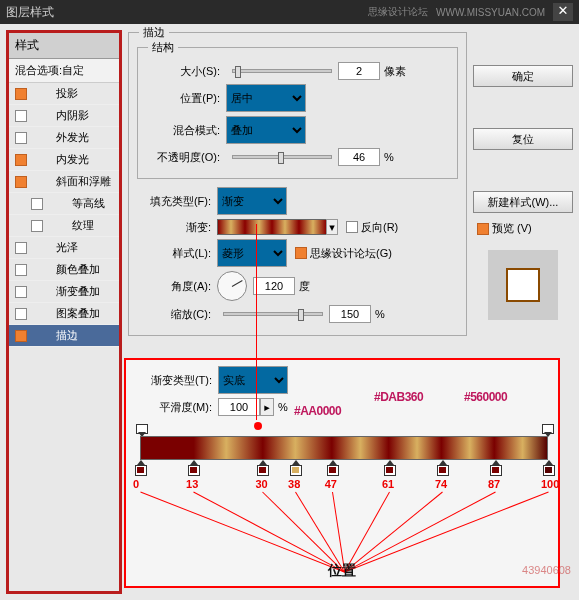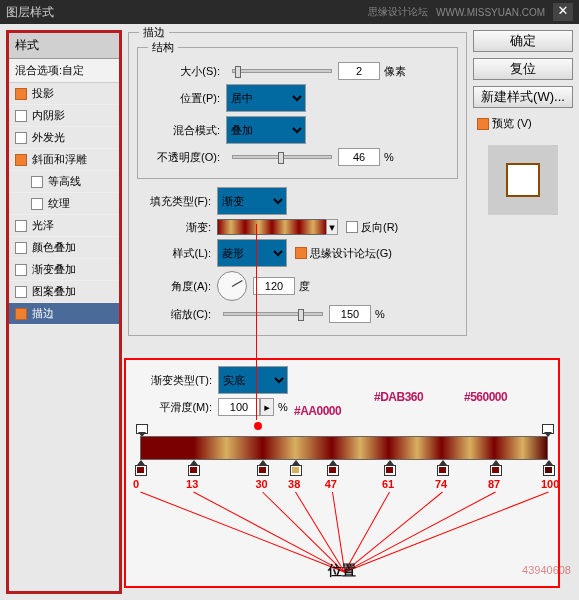--- a/index.html
+++ b/index.html
@@ -33,7 +33,7 @@
 .angle-dial { width: 30px; height: 30px; border: 1px solid #888; border-radius: 50%; background: #f8f8f8; display: inline-block; vertical-align: middle; position: relative; }
 .angle-dial::after { content: ''; position: absolute; width: 12px; height: 1px; background: #333; top: 14px; left: 14px; transform-origin: left; transform: rotate(-30deg); }
 .right-panel { width: 100px; display: flex; flex-direction: column; gap: 6px; align-items: stretch; }
-.btn { height: 22px; border: 1px solid #888; background: linear-gradient(#fafafa,#ddd); font-size: 13px; cursor: pointer; }
+.btn { height: 22px; border: 1px solid #888; background: linear-gradient(#fafafa,#ddd); font-size: 11px; cursor: pointer; margin-top: 35px; }
 .preview-row { display: flex; align-items: center; font-size: 11px; padding: 2px 4px; }
 .preview-box { width: 70px; height: 70px; background: #ccc; margin: 6px auto; display: flex; align-items: center; justify-content: center; }
 .preview-inner { width: 34px; height: 34px; background: #fff; border: 2px solid #8a4a00; }

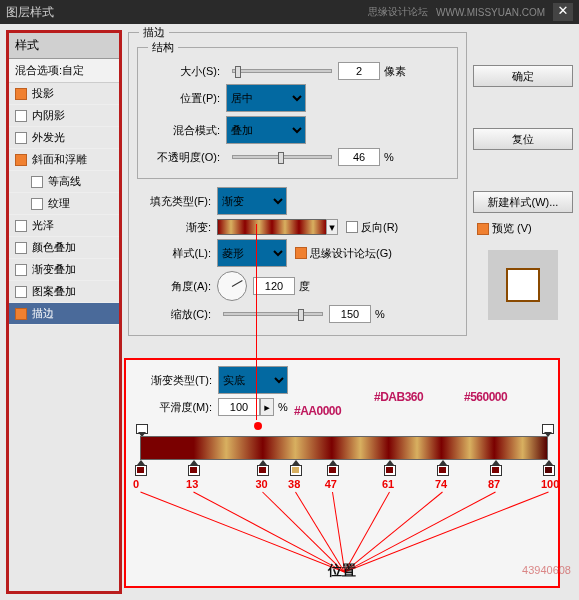--- a/index.html
+++ b/index.html
@@ -12,7 +12,7 @@
 .left-panel { width: 116px; border: 3px solid #b91c1c; background: #e8e8e8; }
 .left-header { background: #d0d0d0; padding: 4px 6px; font-size: 12px; border-bottom: 1px solid #999; }
 .left-sub { padding: 4px 6px; font-size: 11px; border-bottom: 1px solid #ccc; background: #f2f2f2; }
-.left-item { display: flex; align-items: center; padding: 3px 6px; font-size: 11px; border-bottom: 1px solid #eee; cursor: pointer; }
+.left-item { display: flex; align-items: center; padding: 3px 6px; font-size: 11px; border-bottom: 1px solid #eee; cursor: pointer; gap: 24px; }
 .left-item.indent { padding-left: 22px; }
 .left-item.selected { background: #4a6a9a; color: #fff; }
 .chk { width: 12px; height: 12px; border: 1px solid #888; margin-right: 5px; display: inline-block; background: #fff; }

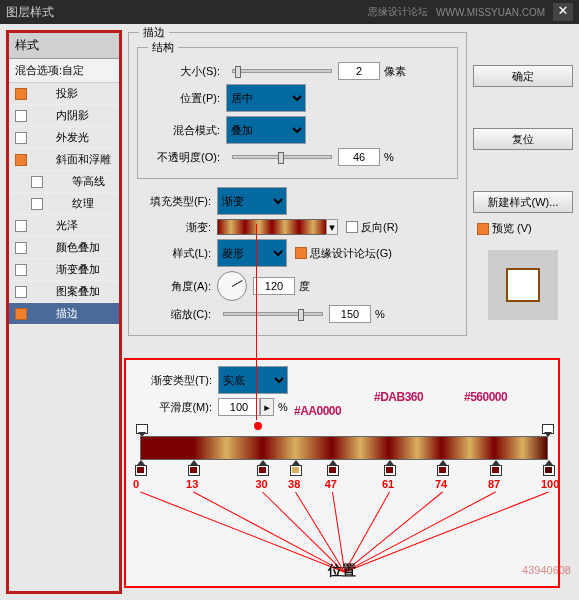--- a/index.html
+++ b/index.html
@@ -87,6 +87,10 @@
         </div>
         <div class="left-item">
           <span class="chk on"></span>
+          <span>内发光</span>
+        </div>
+        <div class="left-item">
+          <span class="chk on"></span>
           <span>斜面和浮雕</span>
         </div>
         <div class="left-item indent">

